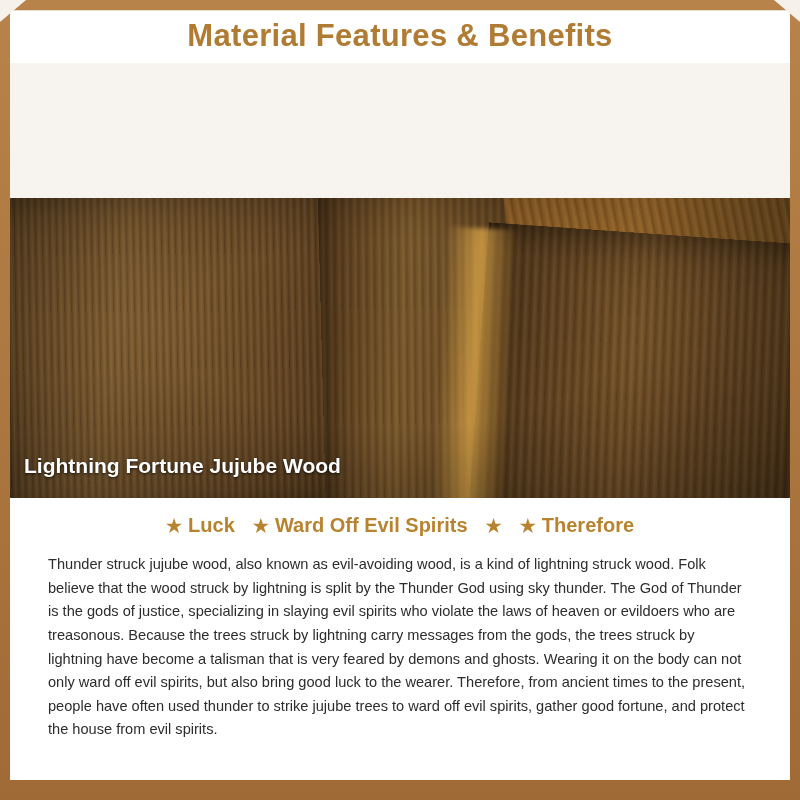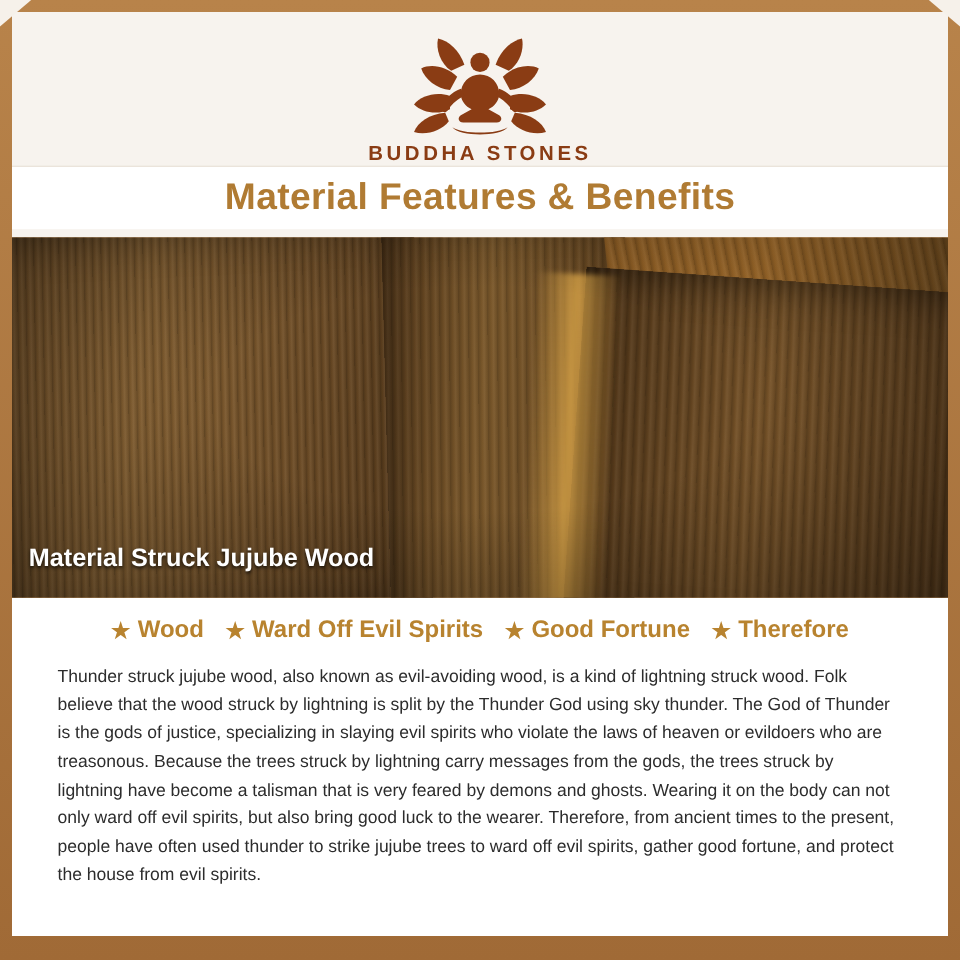--- a/index.html
+++ b/index.html
@@ -221,32 +221,6 @@
   <div class="corner corner-tr"></div>
 
   <div class="header">
-    <div class="logo-wrap">
-      <svg class="logo-mark" viewBox="0 0 150 92" aria-hidden="true">
-        <g fill="#8a3c14">
-
-          <circle cx="75" cy="28" r="8"></circle>
-
-          <path d="M75 38 c-9 0 -16 7 -16 16 c0 6 4 11 9 13 l-9 5 c-3 2 -2 6 2 6 h28 c4 0 5 -4 2 -6 l-9 -5 c5 -2 9 -7 9 -13 c0 -9 -7 -16 -16 -16 z"></path>
-
-          <path d="M59 50 c-8 3 -14 9 -16 16 c-1 3 3 5 5 2 c4 -6 9 -10 14 -12 z"></path>
-          <path d="M91 50 c8 3 14 9 16 16 c1 3 -3 5 -5 2 c-4 -6 -9 -10 -14 -12 z"></path>
-
-          <path d="M56 40 c-9 -9 -22 -11 -30 -7 c3 9 13 17 24 18 z"></path>
-          <path d="M50 56 c-12 -4 -24 0 -30 7 c7 7 20 9 30 4 z"></path>
-          <path d="M46 70 c-13 1 -23 8 -26 16 c10 3 23 -1 29 -9 z"></path>
-          <path d="M62 30 c-4 -12 -13 -20 -22 -22 c-2 9 2 21 11 27 z"></path>
-
-          <path d="M94 40 c9 -9 22 -11 30 -7 c-3 9 -13 17 -24 18 z"></path>
-          <path d="M100 56 c12 -4 24 0 30 7 c-7 7 -20 9 -30 4 z"></path>
-          <path d="M104 70 c13 1 23 8 26 16 c-10 3 -23 -1 -29 -9 z"></path>
-          <path d="M88 30 c4 -12 13 -20 22 -22 c2 9 -2 21 -11 27 z"></path>
-
-          <path d="M52 82 c8 6 38 6 46 0 c-6 8 -40 8 -46 0 z"></path>
-        </g>
-      </svg>
-      <div class="brand-name">BUDDHA STONES</div>
-    </div>
     <div class="banner">
       <div class="banner-title">Material Features &amp; Benefits</div>
     </div>

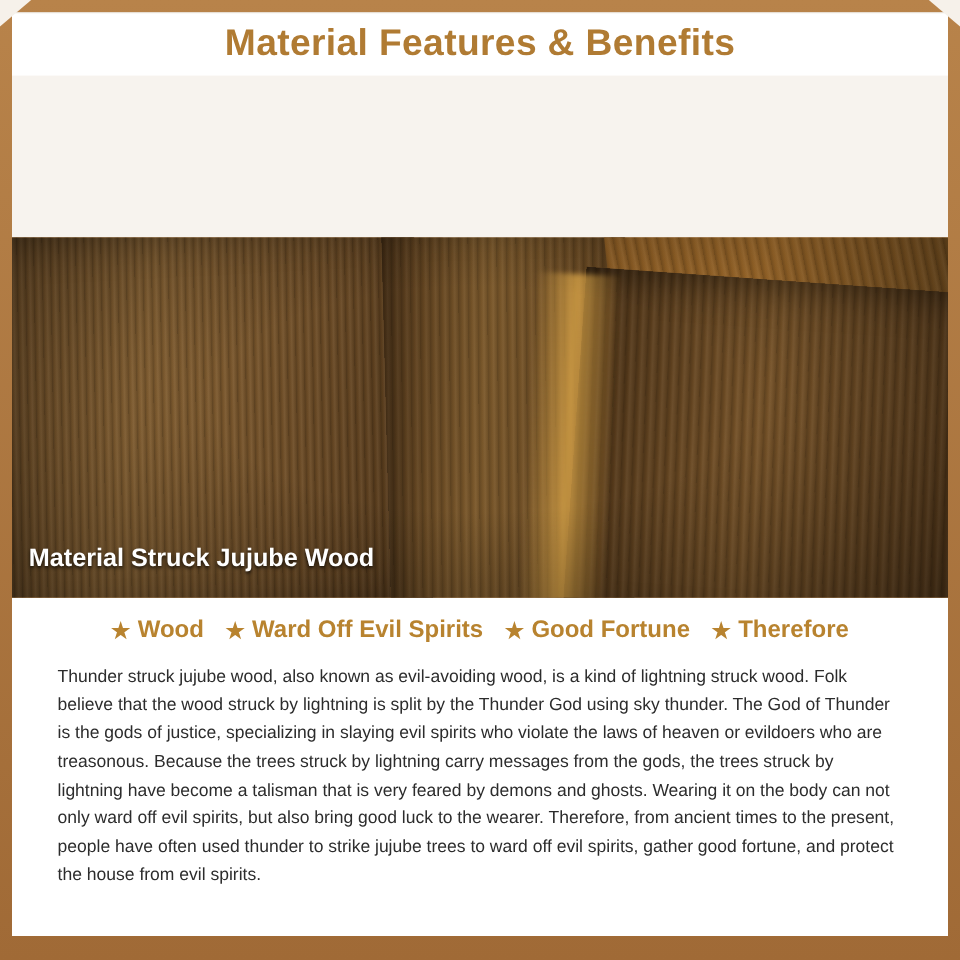--- a/index.html
+++ b/index.html
@@ -238,7 +238,7 @@
       </div>
       <div class="vignette"></div>
     </div>
-    <div class="caption">Material Struck Jujube Wood</div>
+    <div class="caption">Lightning Fortune Jujube Wood</div>
   </div>
 
   <div class="panel">

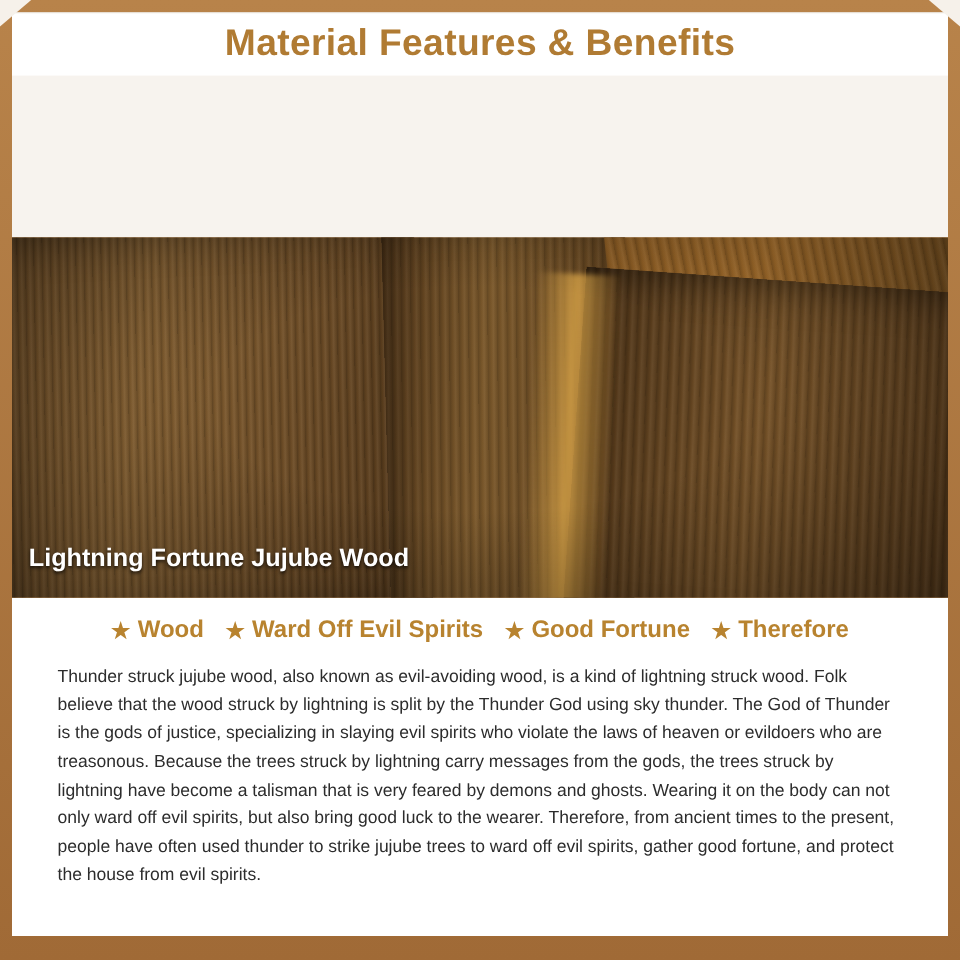--- a/index.html
+++ b/index.html
@@ -245,7 +245,7 @@
     <div class="benefits">
       <span class="benefit">
         <span class="star">★</span>
-        <span>Wood</span>
+        <span>Luck</span>
       </span>
       <span class="benefit">
         <span class="star">★</span>

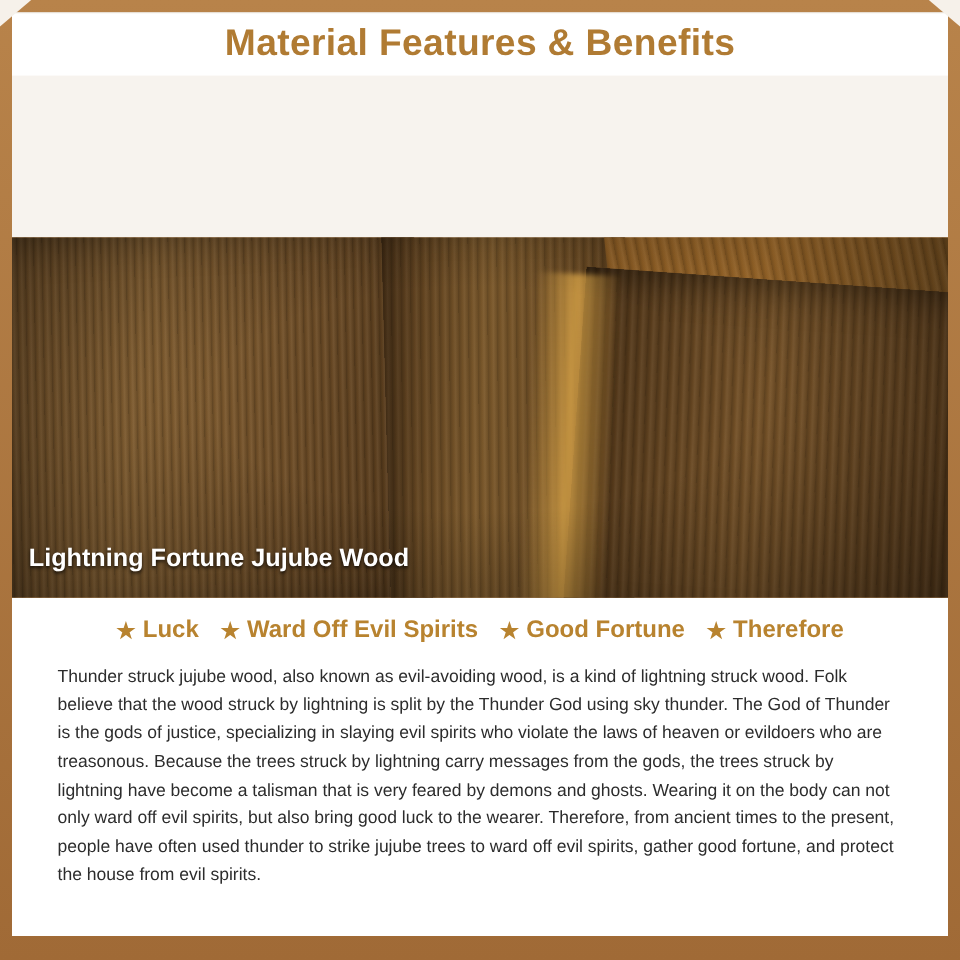--- a/index.html
+++ b/index.html
@@ -253,7 +253,6 @@
       </span>
       <span class="benefit">
         <span class="star">★</span>
-        <span>Good Fortune</span>
       </span>
       <span class="benefit">
         <span class="star">★</span>

